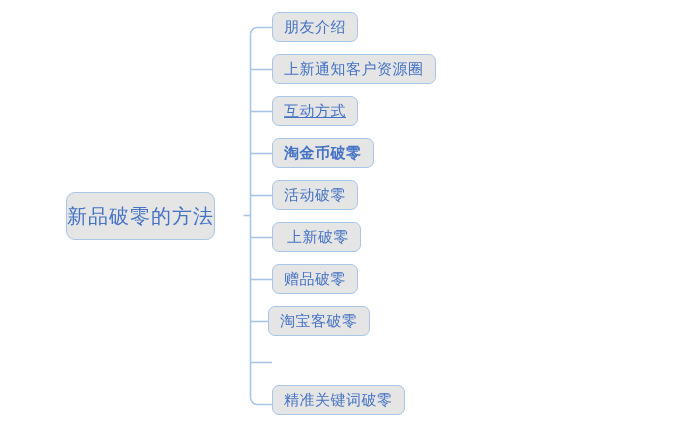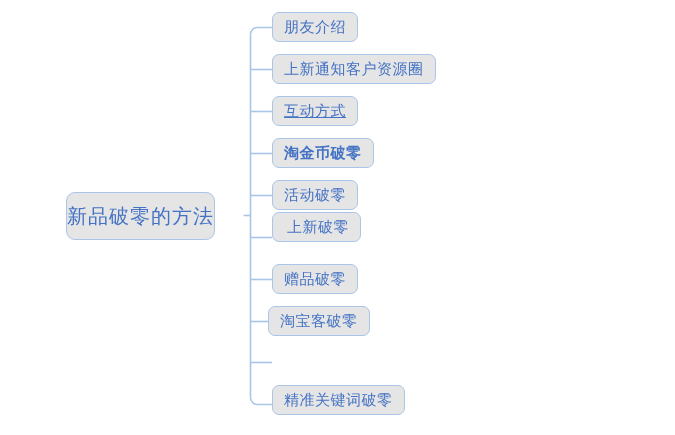--- a/index.html
+++ b/index.html
@@ -103,7 +103,7 @@
   <div class="node child" style="left:272px; top:180px;">
     <span>活动破零</span>
   </div>
-  <div class="node child" style="left:272px; top:212px;padding-left:14px;">
+  <div class="node child" style="left:272px; top:222px;padding-left:14px;">
     <span>上新破零</span>
   </div>
   <div class="node child" style="left:272px; top:264px;justify-content:flex-end;">

